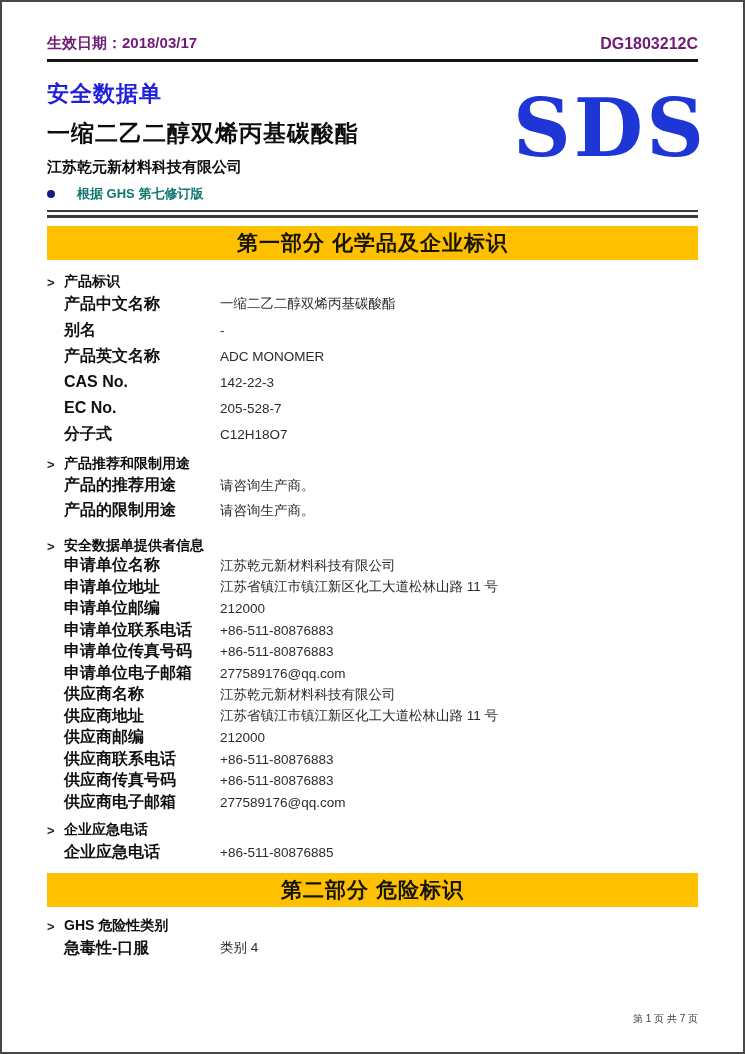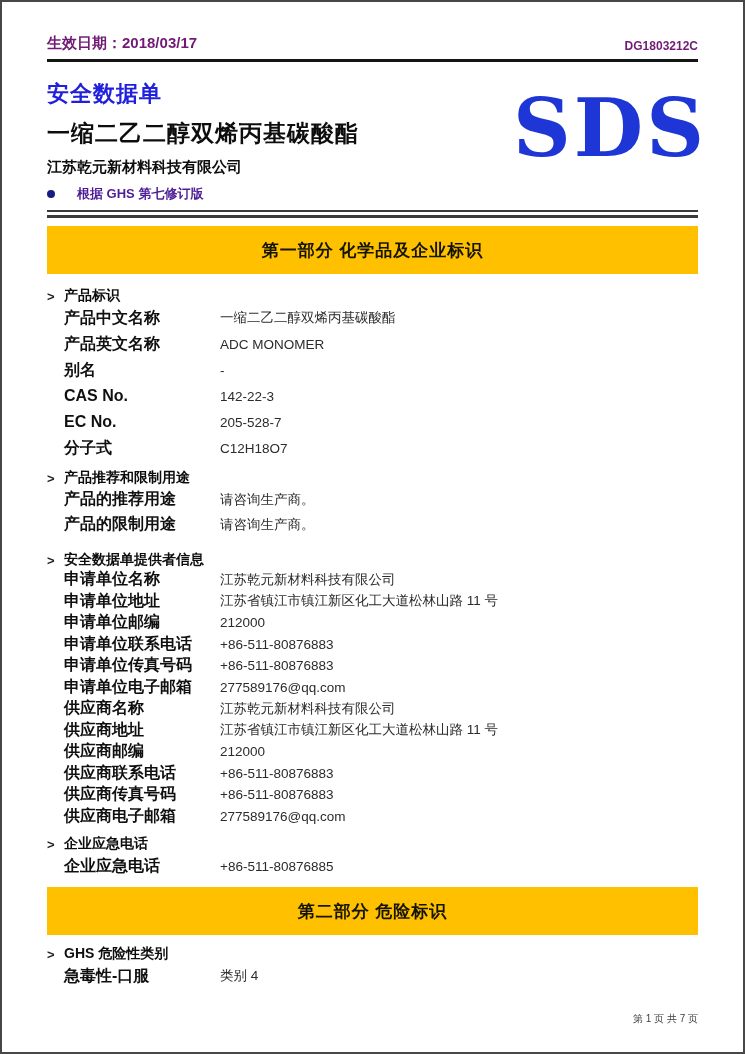--- a/index.html
+++ b/index.html
@@ -12,7 +12,7 @@
   
   .hdr-row{display:flex;justify-content:space-between;align-items:flex-end;margin-top:32px;
     font-size:15px;font-weight:600;color:#701a75;}
-  .hdr-docnum{font-size:12px;font-weight:600;}
+  .hdr-docnum{font-size:16px;font-weight:600;}
   .rule-single{margin-top:6px;height:0;border-top:3px solid #151515;}
   
   .doc-title{margin-top:17px;font-size:22px;font-weight:800;color:#2120dd;letter-spacing:1px;}

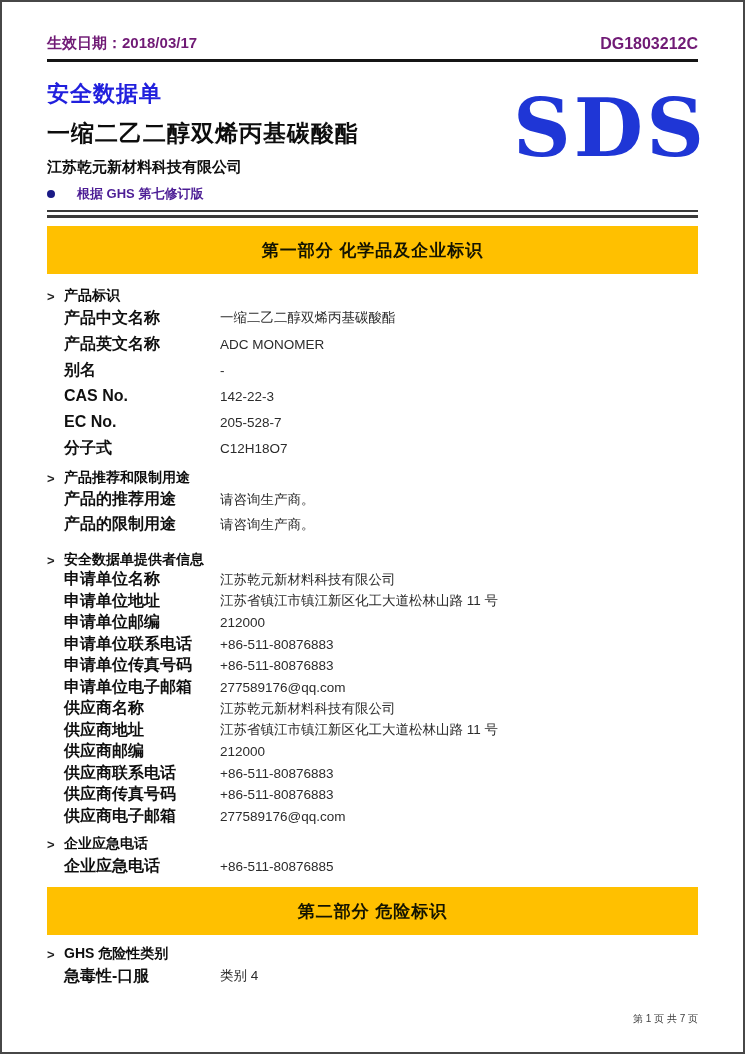--- a/index.html
+++ b/index.html
@@ -18,7 +18,7 @@
   .doc-title{margin-top:17px;font-size:22px;font-weight:800;color:#2120dd;letter-spacing:1px;}
   .product-title{margin-top:9px;font-size:23px;font-weight:800;color:#0d0d0d;letter-spacing:1px;}
   .company-name{margin-top:9px;font-size:15px;font-weight:700;color:#0d0d0d;}
-  .ghs-line{margin-top:8px;display:flex;align-items:center;font-size:13px;font-weight:700;color:#4c1d95;}
+  .ghs-line{margin-top:8px;display:flex;align-items:center;font-size:13px;font-weight:700;color:#0f766e;}
   .bullet{width:8px;height:8px;border-radius:50%;background:#1a1a86;margin-right:22px;flex:0 0 auto;}
   .logo{position:absolute;top:84px;right:36px;font-family:"DejaVu Serif","Liberation Serif",serif;
     font-weight:700;font-size:80px;line-height:1.05;color:#1f36d6;letter-spacing:3px;}

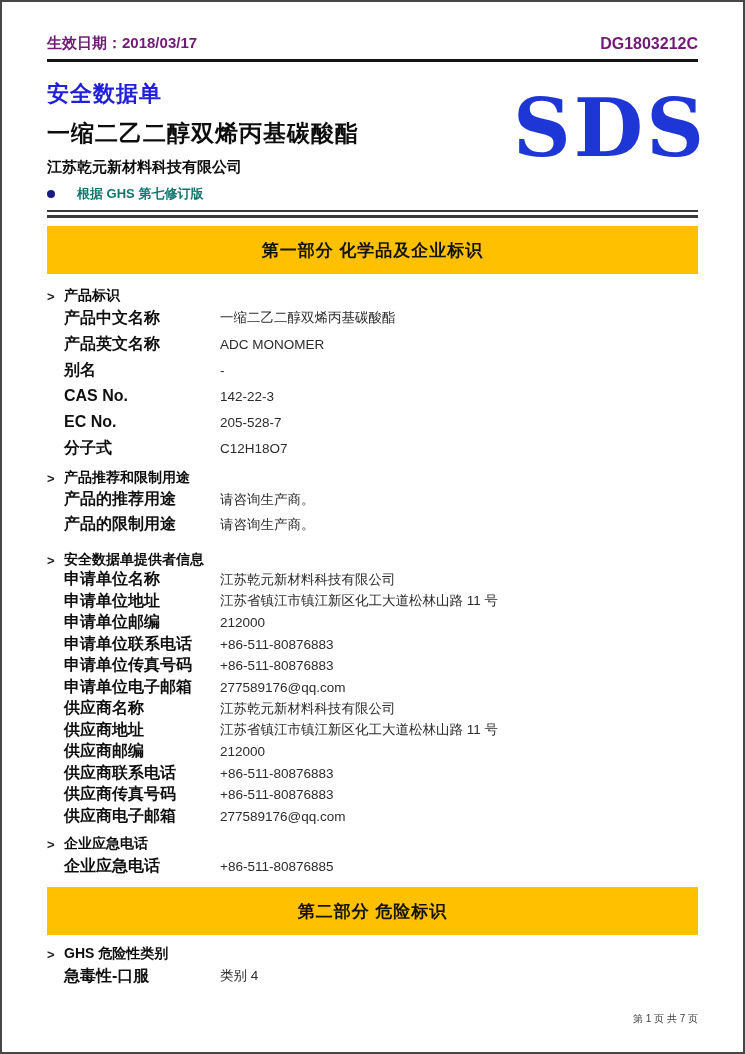--- a/index.html
+++ b/index.html
@@ -24,8 +24,8 @@
     font-weight:700;font-size:80px;line-height:1.05;color:#1f36d6;letter-spacing:3px;}
   .rule-double{margin-top:7px;height:8px;border-top:2px solid #3a3a3a;border-bottom:3px solid #3a3a3a;box-sizing:border-box;}
   
-  .section-bar{margin-top:8px;height:48px;background:#ffc000;display:flex;align-items:center;justify-content:center;
-    font-size:17px;font-weight:700;color:#141400;letter-spacing:1px;}
+  .section-bar{margin-top:8px;height:34px;background:#ffc000;display:flex;align-items:center;justify-content:center;
+    font-size:21px;font-weight:700;color:#141400;letter-spacing:1px;}
   .section-bar.second{margin-top:8px;}
   
   .group-heading{display:flex;align-items:center;margin-top:13px;font-size:14px;font-weight:700;color:#0d0d0d;}

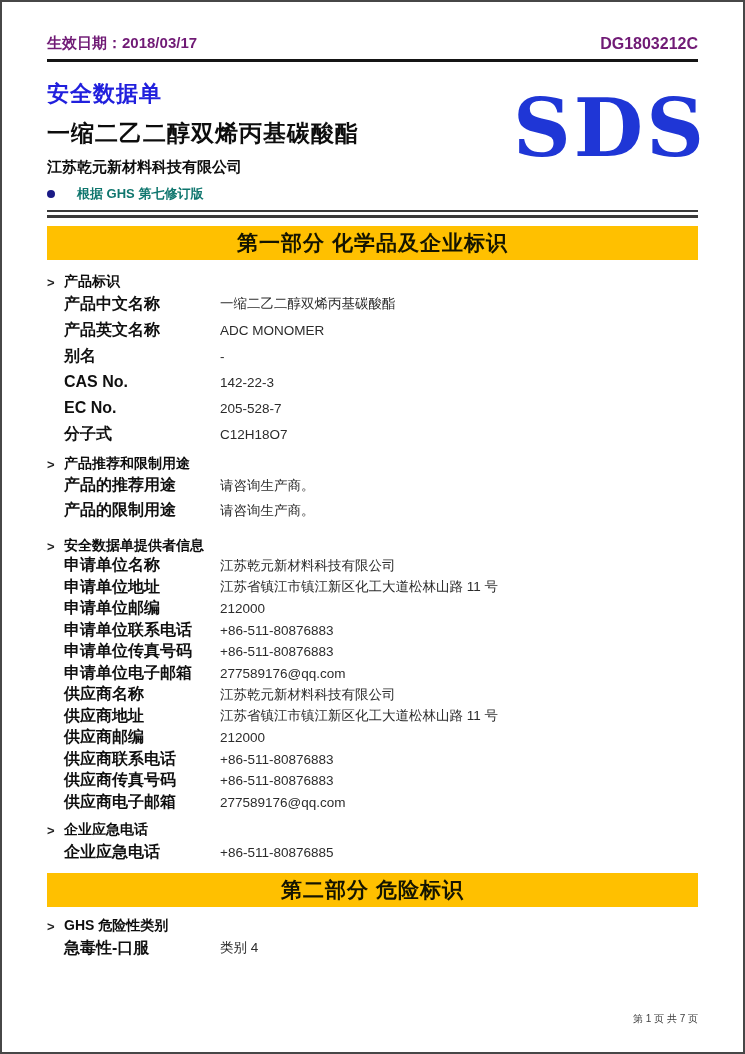--- a/index.html
+++ b/index.html
@@ -77,12 +77,12 @@
         <span class="value">一缩二乙二醇双烯丙基碳酸酯</span>
       </div>
       <div class="row">
+        <span class="label">别名</span>
+        <span class="value">-</span>
+      </div>
+      <div class="row">
         <span class="label">产品英文名称</span>
         <span class="value">ADC MONOMER</span>
-      </div>
-      <div class="row">
-        <span class="label">别名</span>
-        <span class="value">-</span>
       </div>
       <div class="row">
         <span class="label">CAS No.</span>

